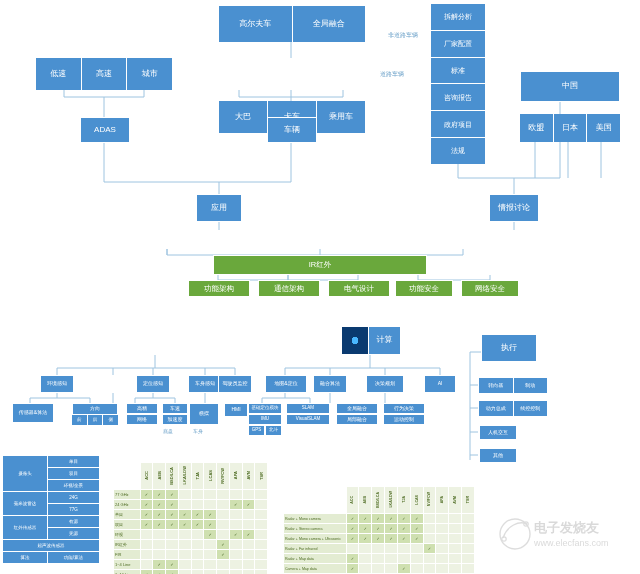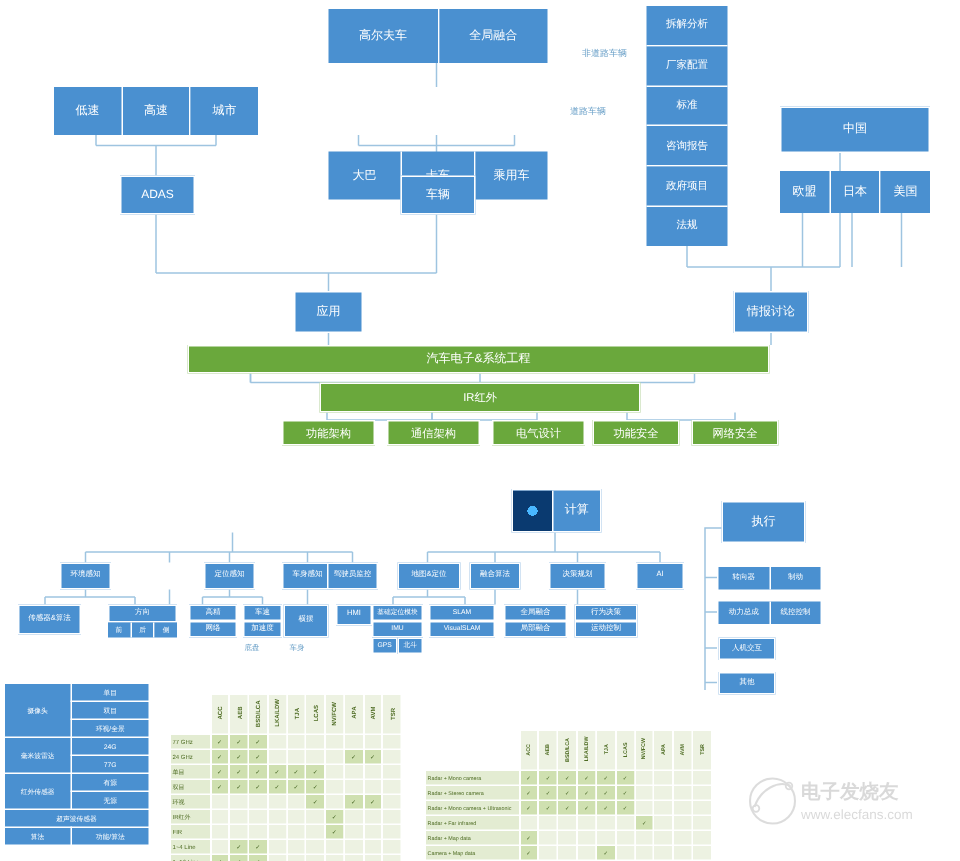--- a/index.html
+++ b/index.html
@@ -176,7 +176,6 @@
     <div class="cell">美国</div>
   </div>
 
-  <div class="node green" style="left:125px;top:230px;width:388px;height:19px;font-size:8px;">汽车电子&amp;系统工程</div>
 
   <div class="node green" style="left:213px;top:255px;width:214px;height:20px;font-size:7.5px;">IR红外</div>
 

